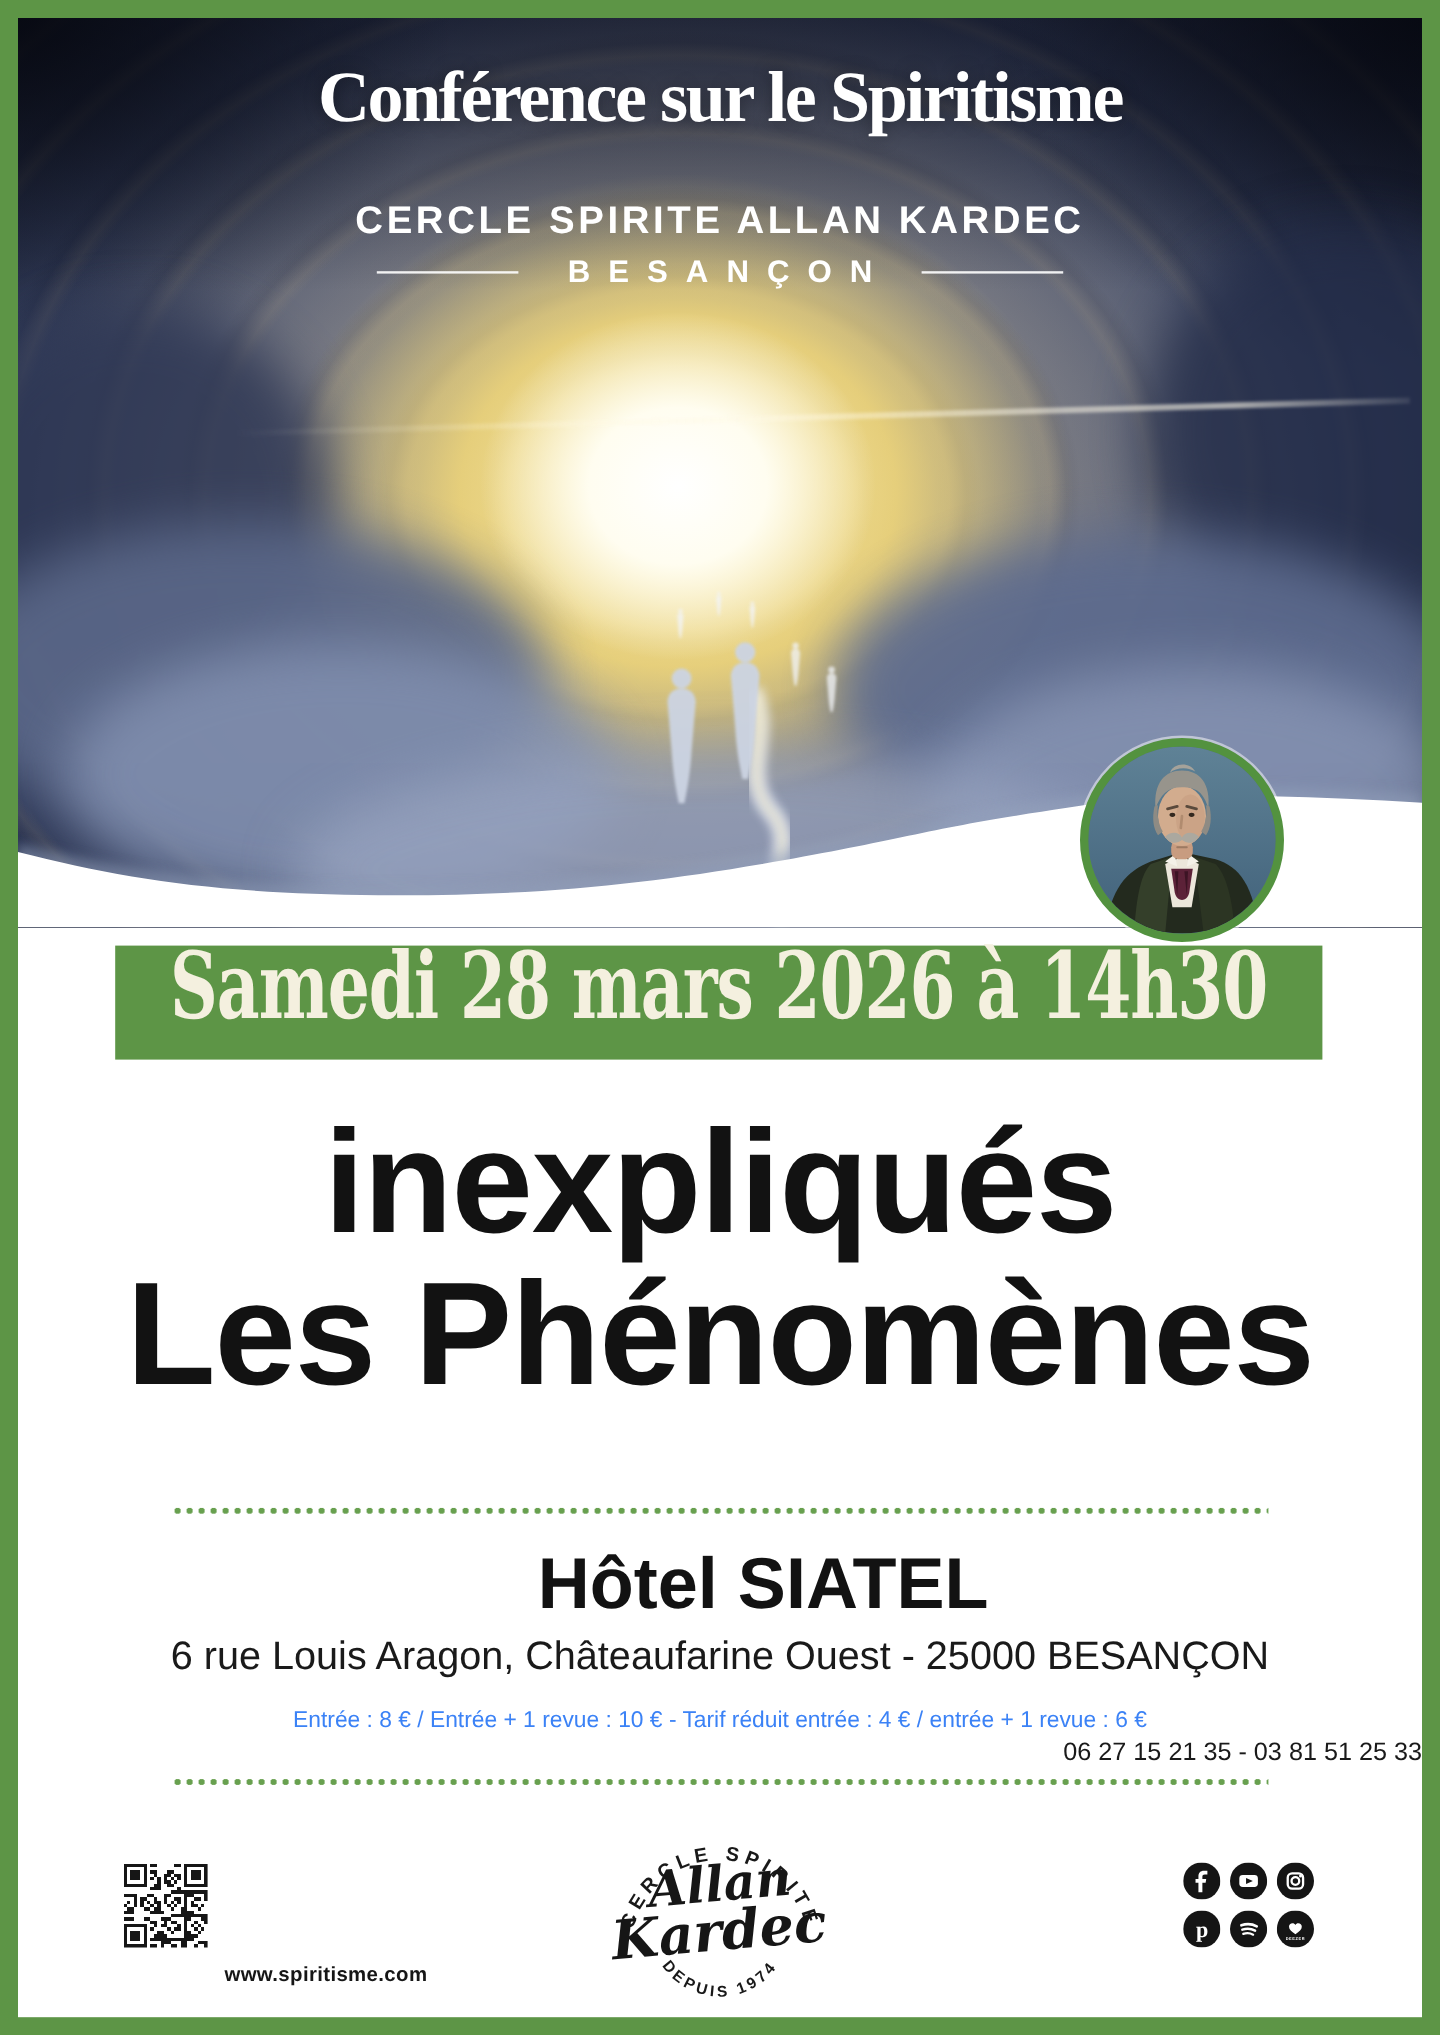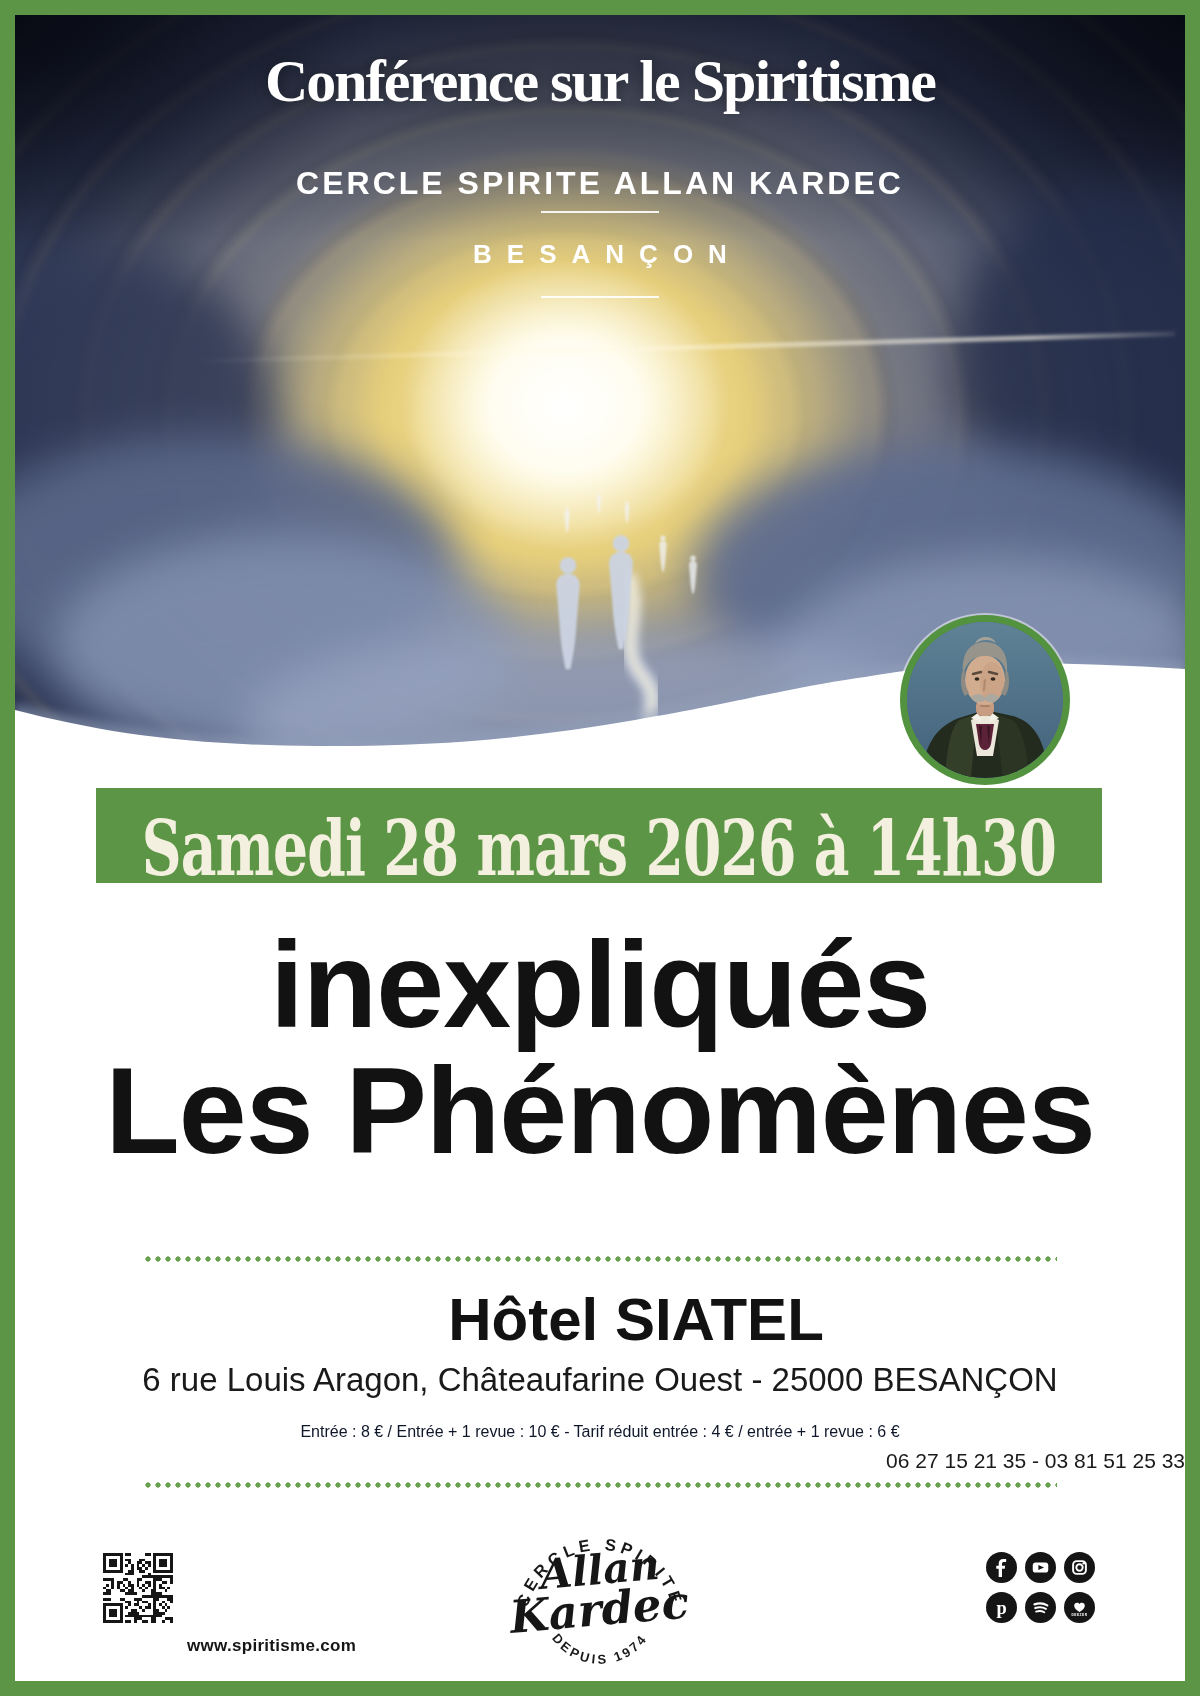--- a/index.html
+++ b/index.html
@@ -61,7 +61,7 @@
   .hero-city-row{
     position:absolute;left:0;top:196px;width:100%;
     display:flex;align-items:center;justify-content:center;gap:26px;
-    color:#ffffff;font-weight:700;font-size:26px;letter-spacing:15px;flex-direction:column;
+    color:#ffffff;font-weight:700;font-size:26px;letter-spacing:15px;
   }
   .hero-city-row .rule{width:118px;height:2px;background:rgba(255,255,255,0.9);}
   .hero-city-row .city{text-indent:15px;}

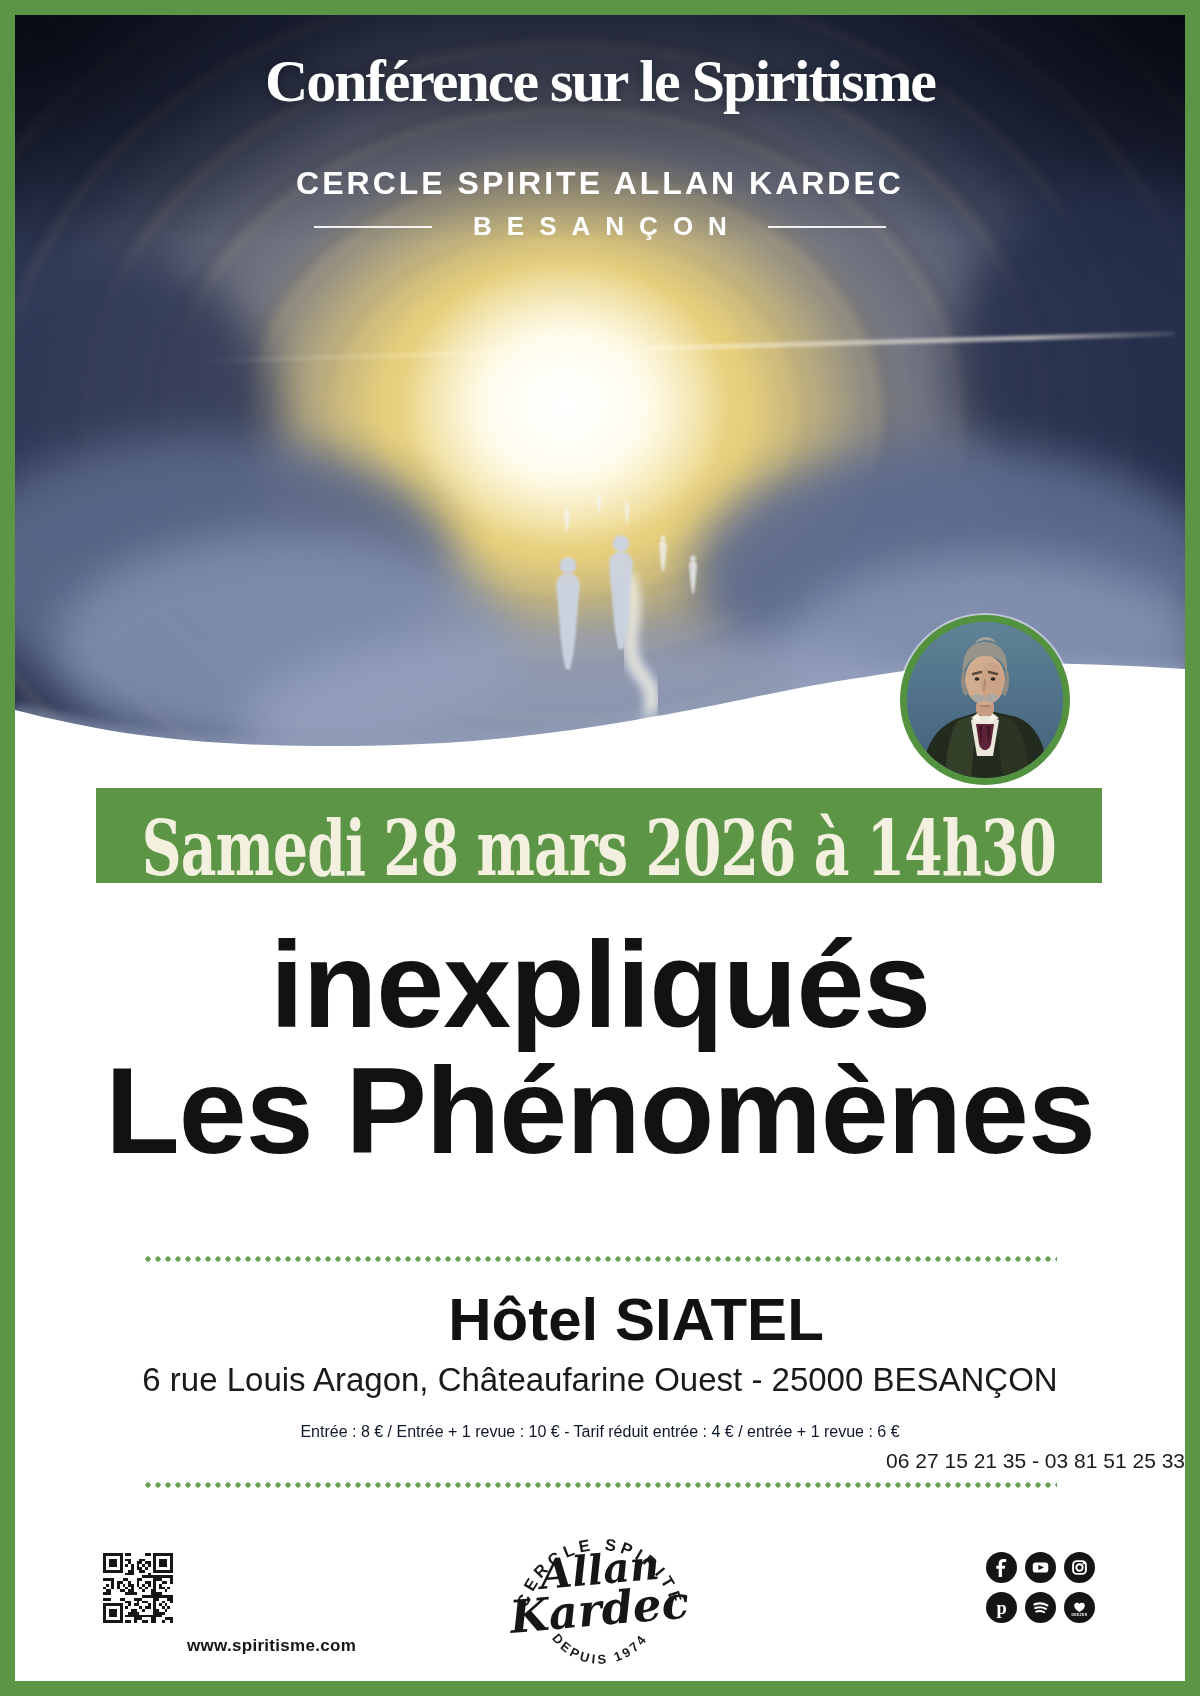--- a/index.html
+++ b/index.html
@@ -77,7 +77,7 @@
   
   .date-banner{
     position:absolute;left:81px;top:773px;width:1006px;height:95px;z-index:2;
-    background:#5d9546;display:flex;align-items:flex-end;justify-content:center;
+    background:#5d9546;display:flex;align-items:flex-start;justify-content:center;
   }
   .date-banner span{
     font-family:"DejaVu Serif", serif;font-weight:700;font-size:60px;

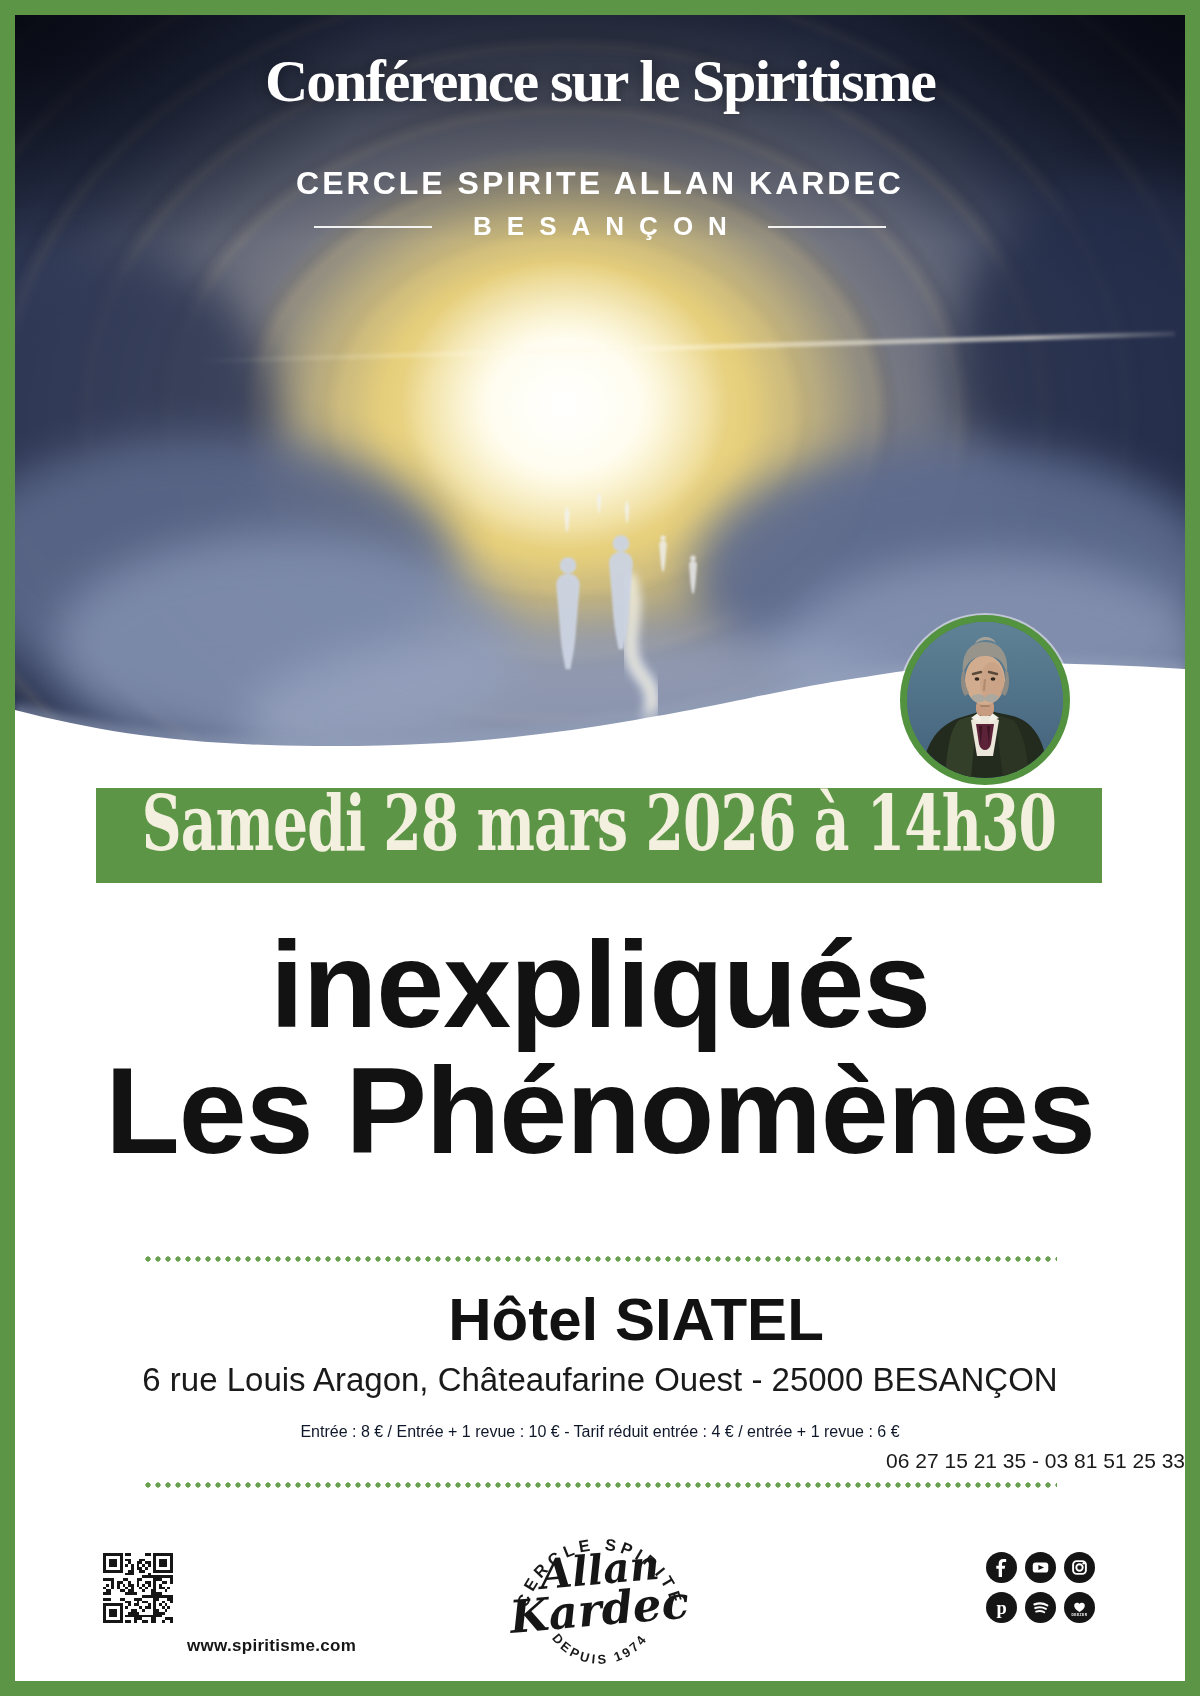--- a/index.html
+++ b/index.html
@@ -106,7 +106,7 @@
   .venue-address{position:absolute;left:0;top:1346px;width:1170px;text-align:center;
     font-weight:400;font-size:33px;color:#1a1a1a;}
   .pricing{position:absolute;left:0;top:1408px;width:1170px;text-align:center;
-    font-weight:400;font-size:16px;color:#0f172a;}
+    font-weight:400;font-size:19px;color:#3b82f6;}
   .phones{position:absolute;left:0;top:1434px;width:1170px;text-align:right;
     font-weight:400;font-size:21px;color:#1a1a1a;}
 

